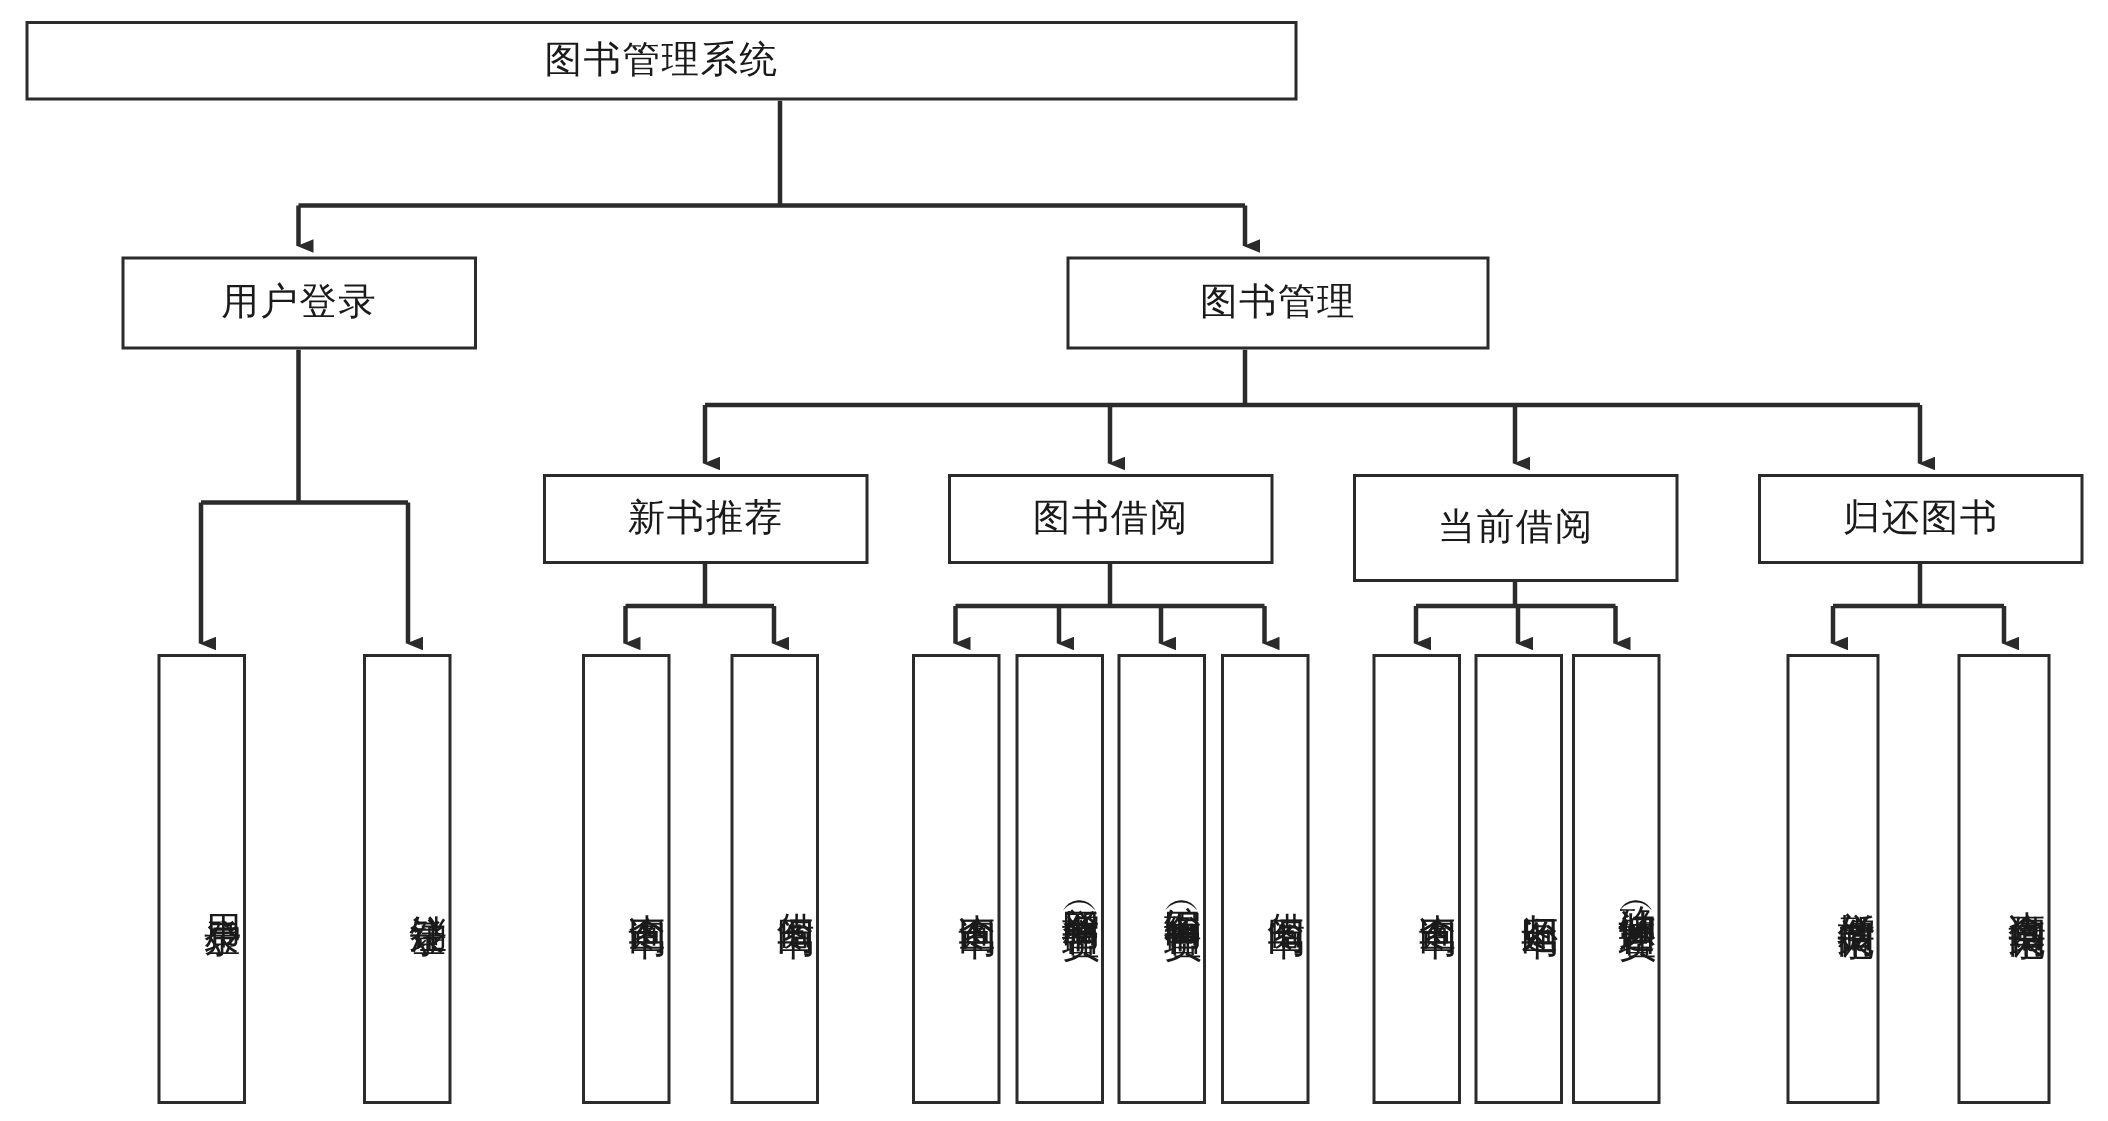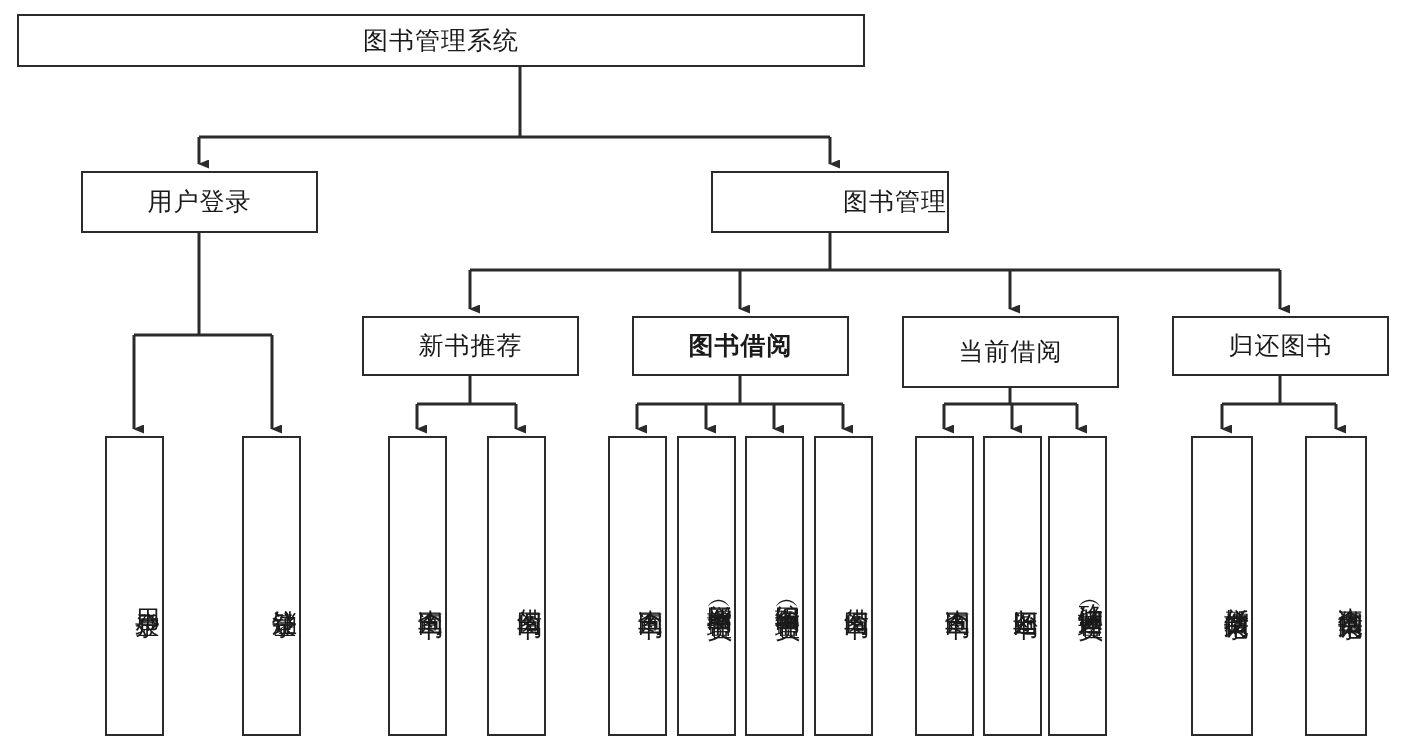--- a/index.html
+++ b/index.html
@@ -135,7 +135,7 @@
       <div class="node node-h" style="left: 81px; top: 171px; width: 237px; height: 62px;">
         <span class="hlabel">用户登录</span>
       </div>
-      <div class="node node-h" style="left: 711px; top: 171px; width: 238px; height: 62px; justify-content: flex-end;">
+      <div class="node node-h" style="left: 711px; top: 171px; width: 282px; height: 62px;">
         <span class="hlabel">图书管理</span>
       </div>
       <div class="node node-h" style="left: 362px; top: 316px; width: 217px; height: 60px; justify-content: center;">

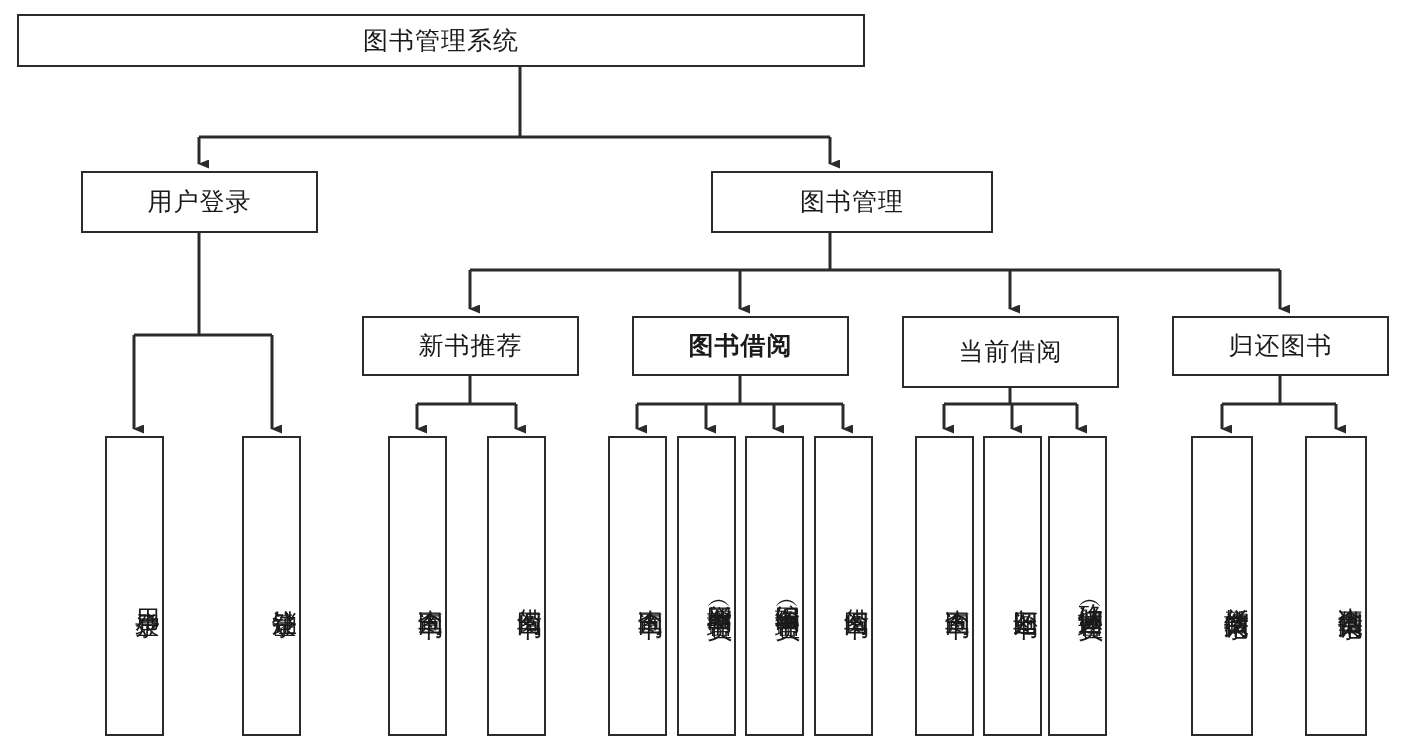--- a/index.html
+++ b/index.html
@@ -141,7 +141,7 @@
       <div class="node node-h" style="left: 362px; top: 316px; width: 217px; height: 60px; justify-content: center;">
         <span class="hlabel">新书推荐</span>
       </div>
-      <div class="node node-h" style="left: 632px; top: 316px; width: 217px; height: 60px; font-weight: bold;">
+      <div class="node node-h" style="left: 632px; top: 316px; width: 217px; height: 60px;">
         <span class="hlabel">图书借阅</span>
       </div>
       <div class="node node-h" style="left: 902px; top: 316px; width: 217px; height: 72px;">

